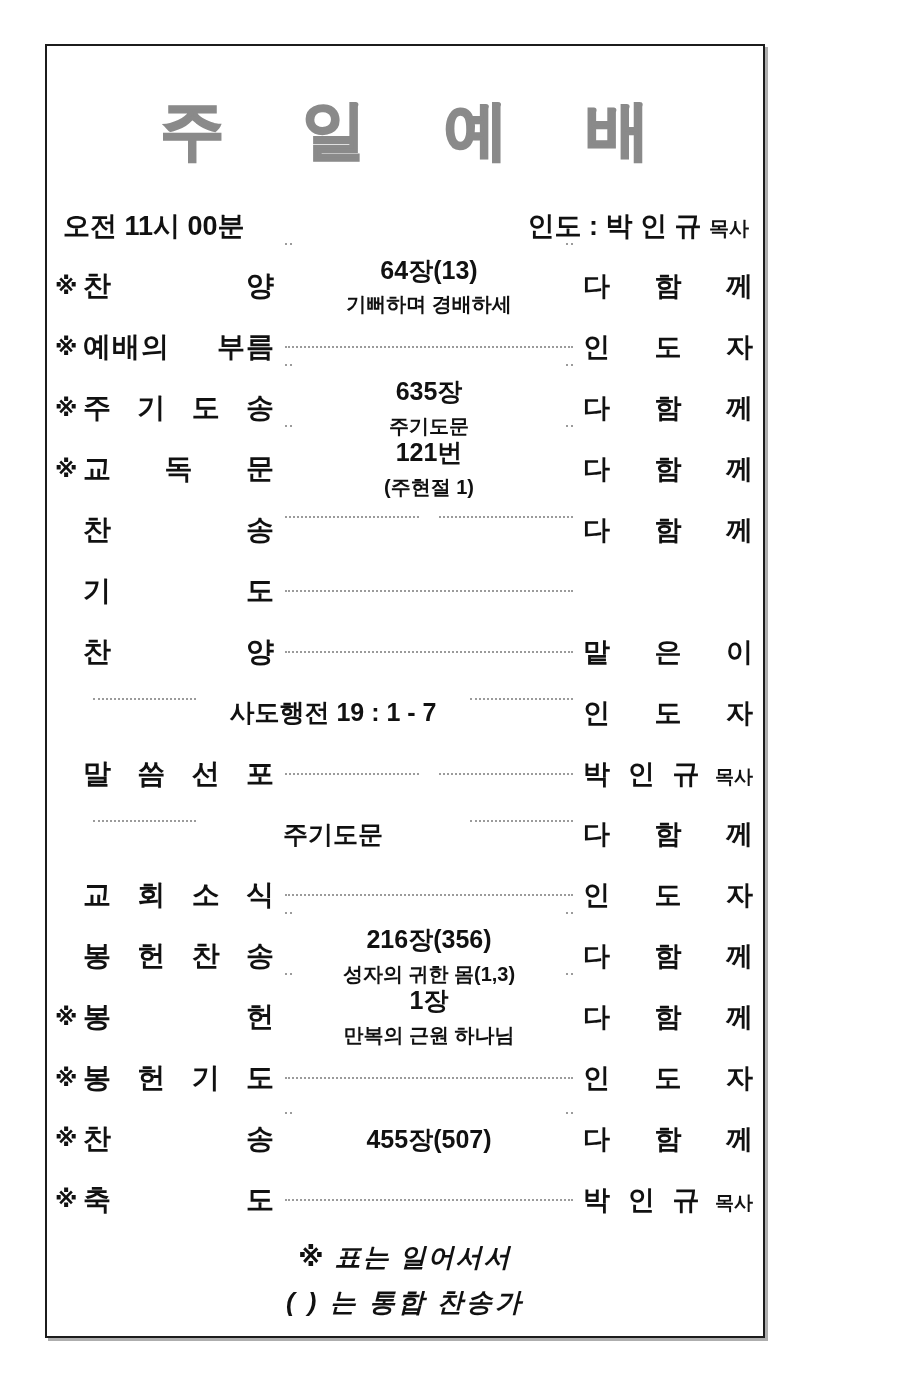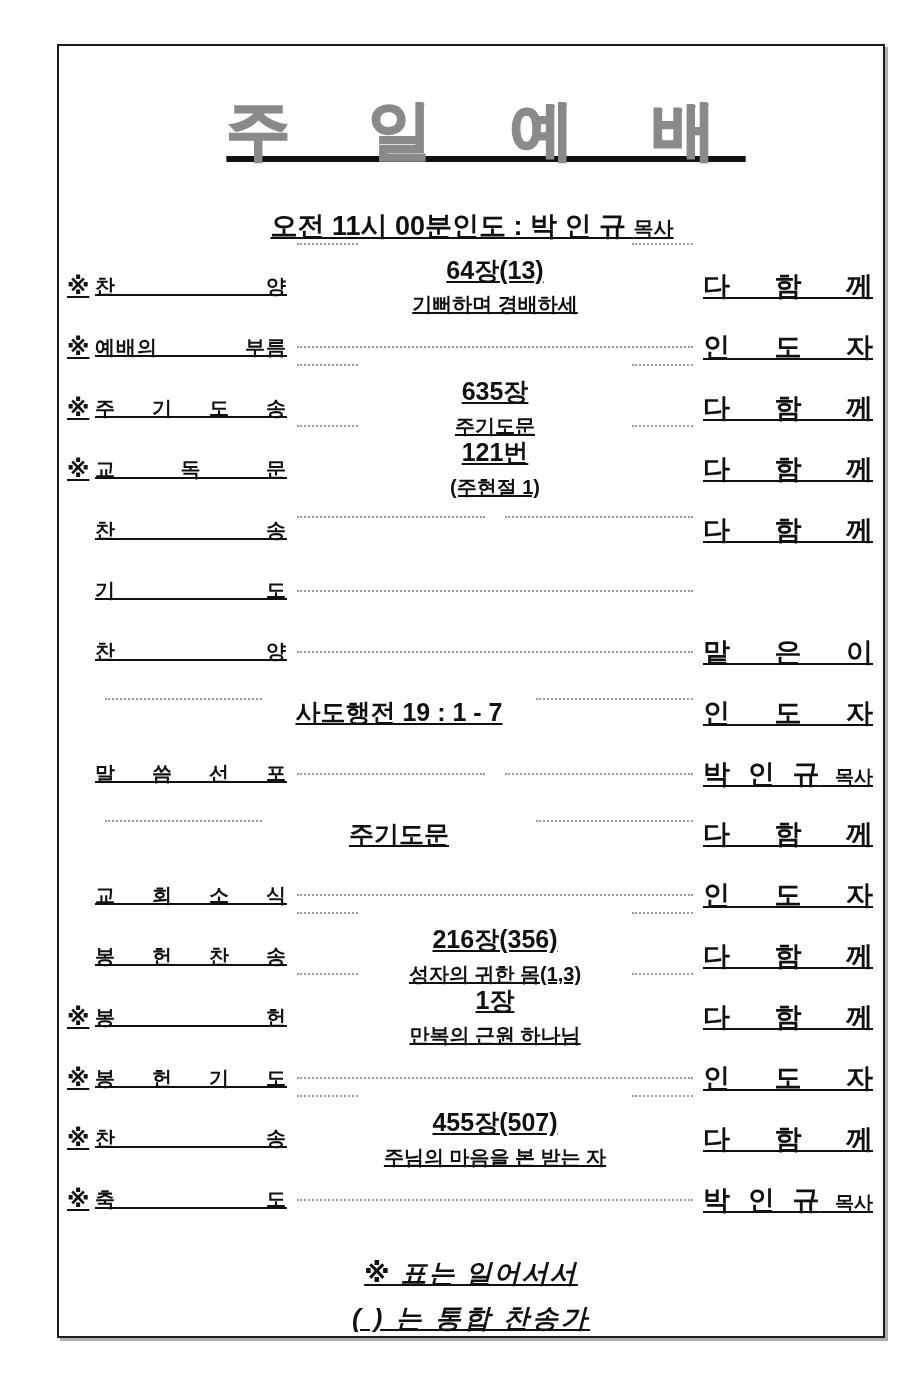--- a/index.html
+++ b/index.html
@@ -9,10 +9,9 @@
     color:#111111;overflow:hidden;
   }
   .page{
-    position:absolute;left:57px;top:44px;width:828px;height:1294px;
+    position:absolute;left:45px;top:44px;width:720px;height:1294px;
     border:2px solid #1c1c1c;background:#ffffff;box-sizing:border-box;
     box-shadow:3px 3px 0 rgba(130,130,130,.65);
-    text-decoration:underline;
   }
   .title{
     margin-top:52px;text-align:center;

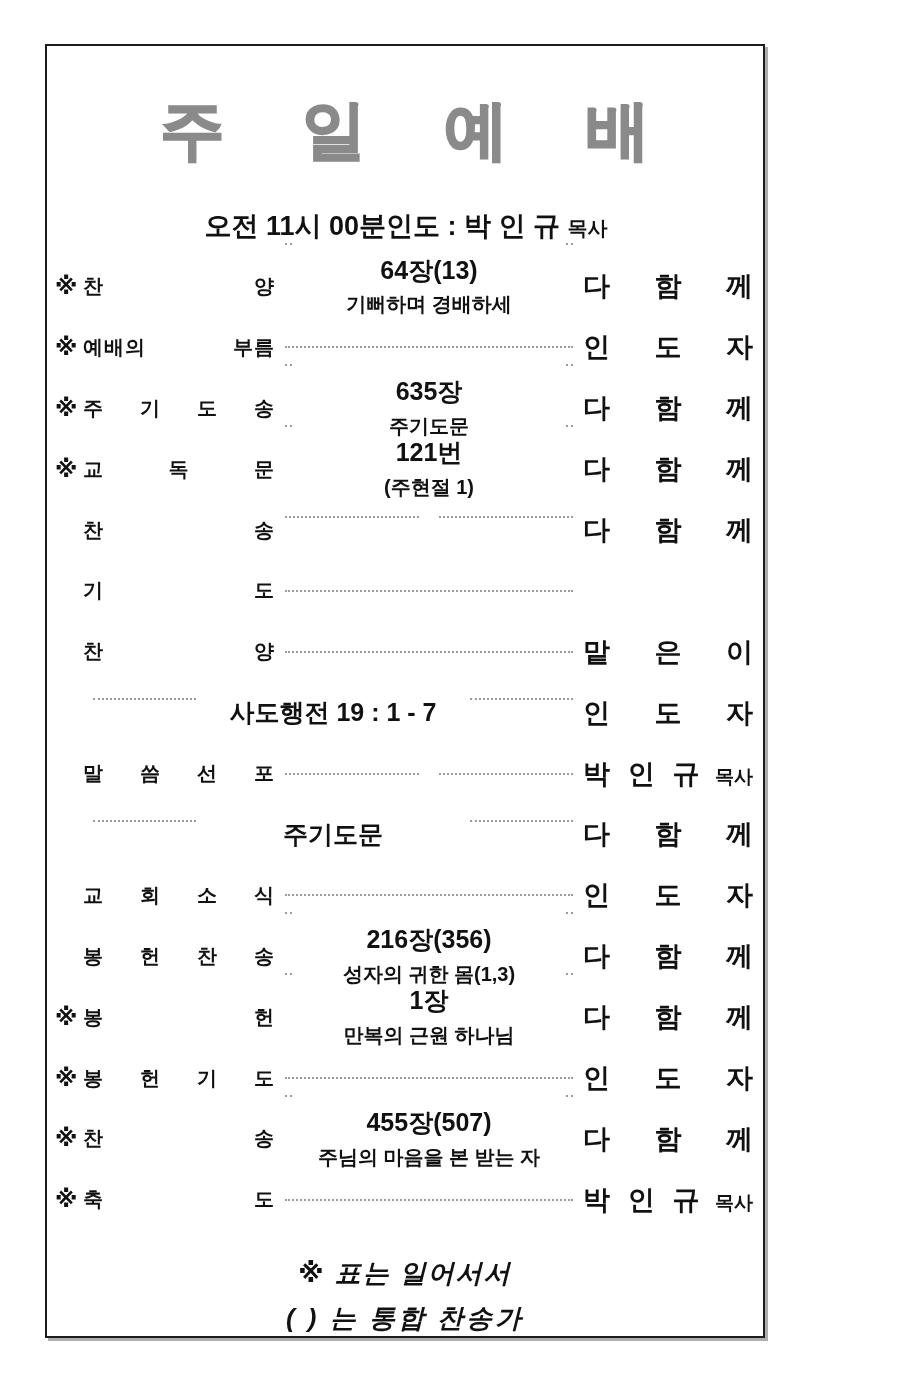--- a/index.html
+++ b/index.html
@@ -20,7 +20,7 @@
     -webkit-text-stroke:2px #8a8a8a;
   }
   .header-line{
-    display:flex;justify-content:center;align-items:flex-end;
+    display:flex;justify-content:space-between;align-items:flex-end;
     margin:46px 14px 0 16px;font-size:27px;font-weight:bold;white-space:nowrap;
   }
   .leader-name .suffix{font-size:20px;font-weight:bold;}

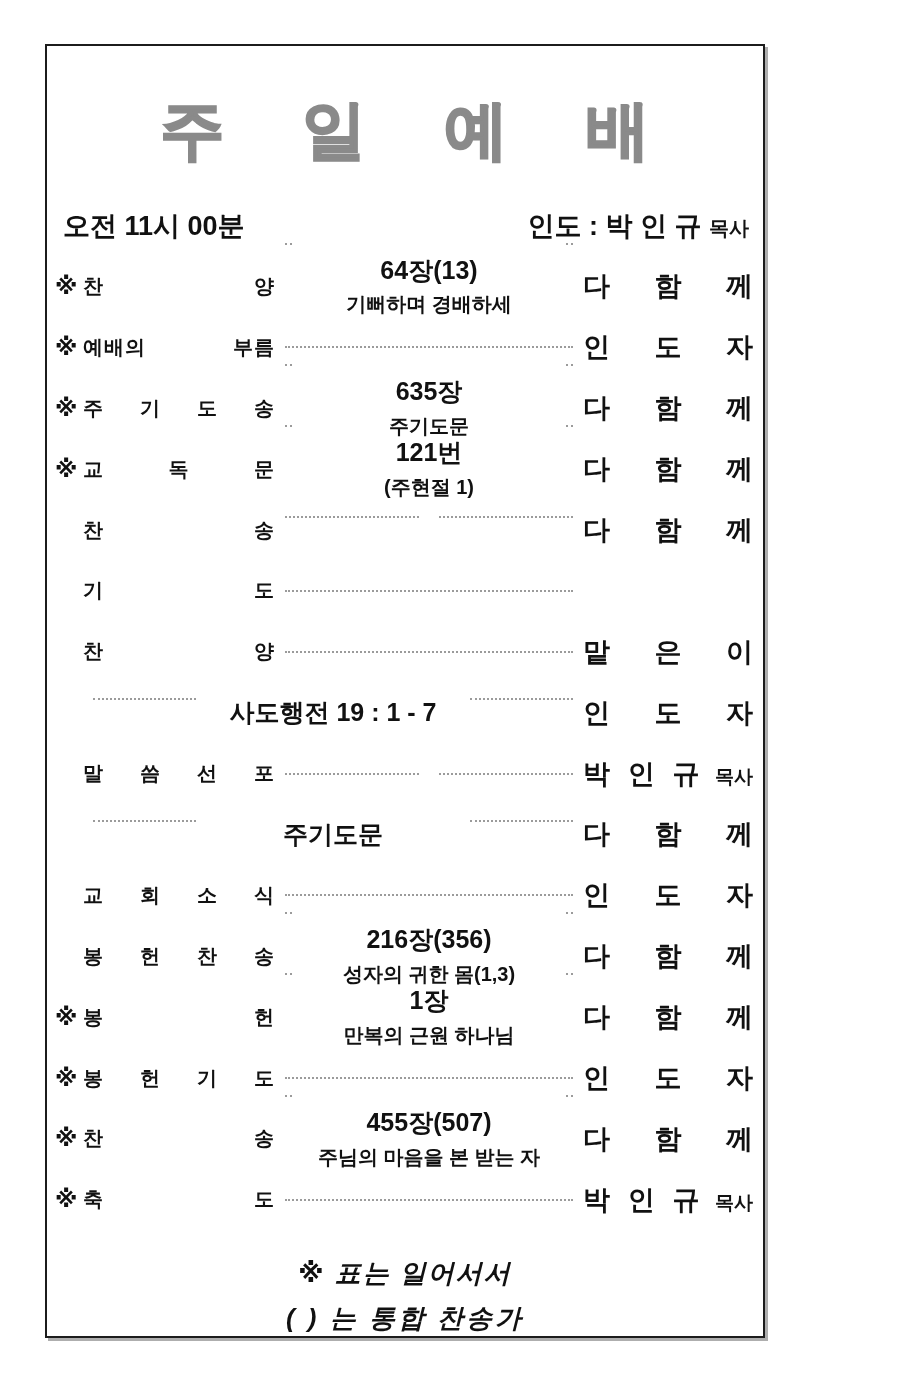--- a/index.html
+++ b/index.html
@@ -35,7 +35,7 @@
     box-sizing:border-box;
   }
   .label{
-    width:192px;flex:none;font-size:20px;font-weight:bold;
+    width:192px;flex:none;font-size:28px;font-weight:bold;
     text-align:justify;text-align-last:justify;white-space:normal;
     letter-spacing:1px;
   }

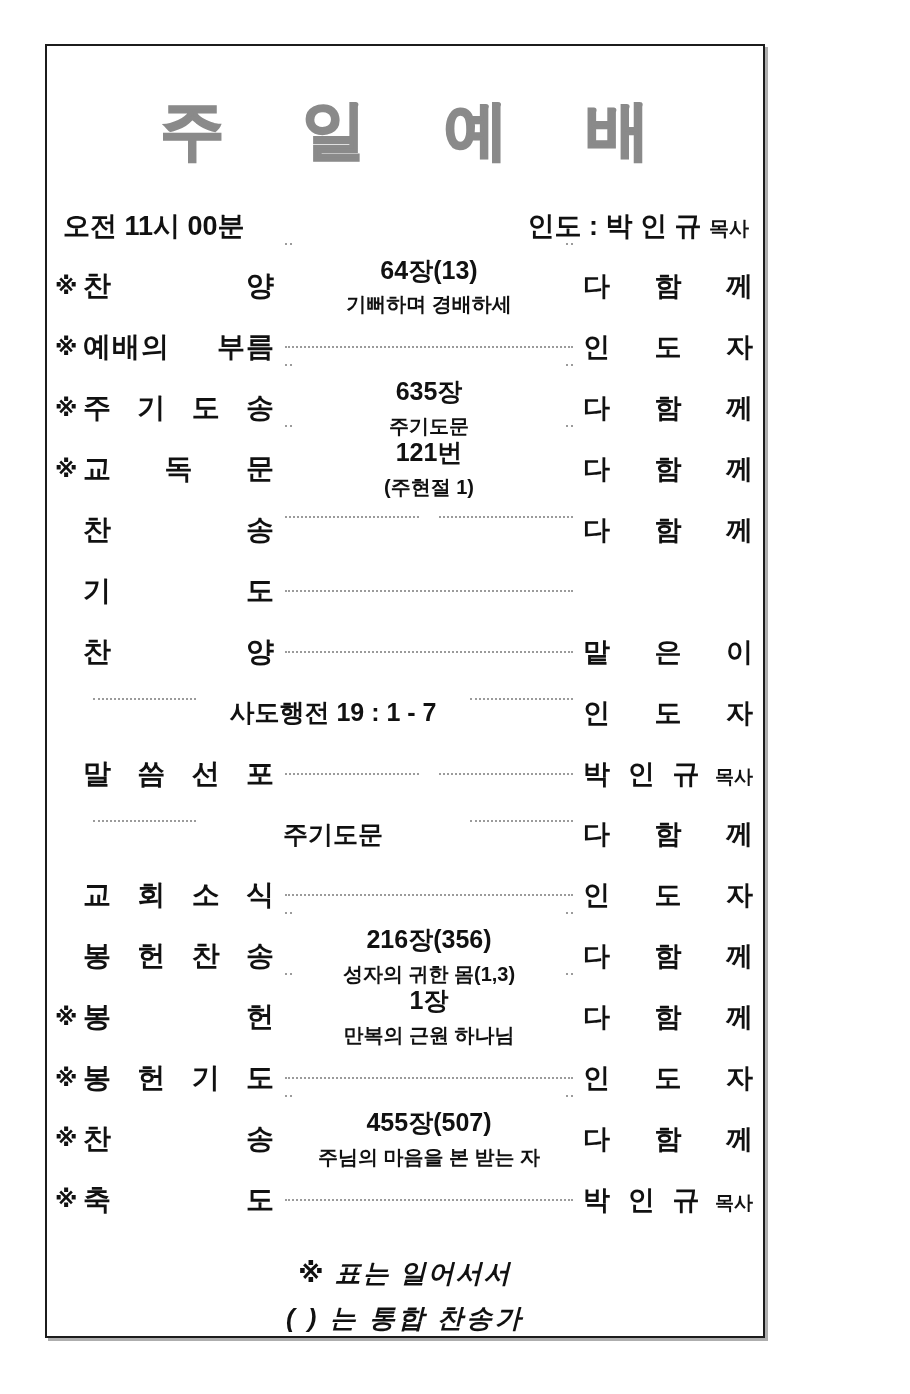--- a/index.html
+++ b/index.html
@@ -249,7 +249,6 @@
       <span class="leader leader-left"></span>
       <span class="center-block">
         <div class="center-main">455장(507)</div>
-        <div class="center-sub">주님의 마음을 본 받는 자</div>
       </span>
       <span class="leader leader-right"></span>
     </span>

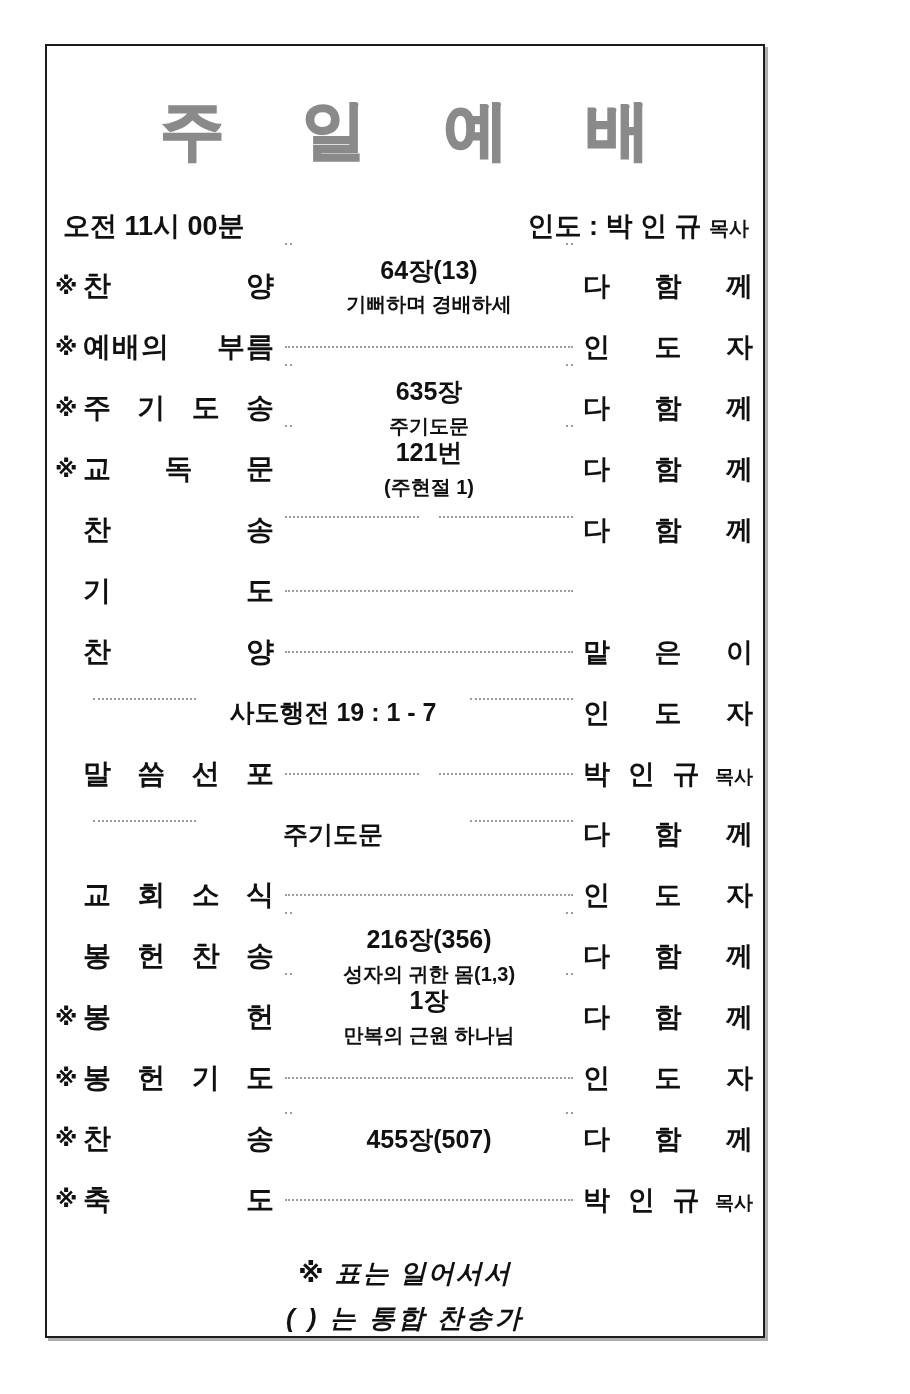--- a/index.html
+++ b/index.html
@@ -58,7 +58,7 @@
   }
   .right .suffix{font-size:19px;font-weight:bold;}
   .footer{
-    margin-top:26px;text-align:center;font-style:italic;font-weight:bold;
+    margin-top:10px;text-align:center;font-style:italic;font-weight:bold;
   }
   .footer-line1{font-size:26px;letter-spacing:2px;}
   .footer-line2{font-size:26px;margin-top:10px;letter-spacing:3px;}

